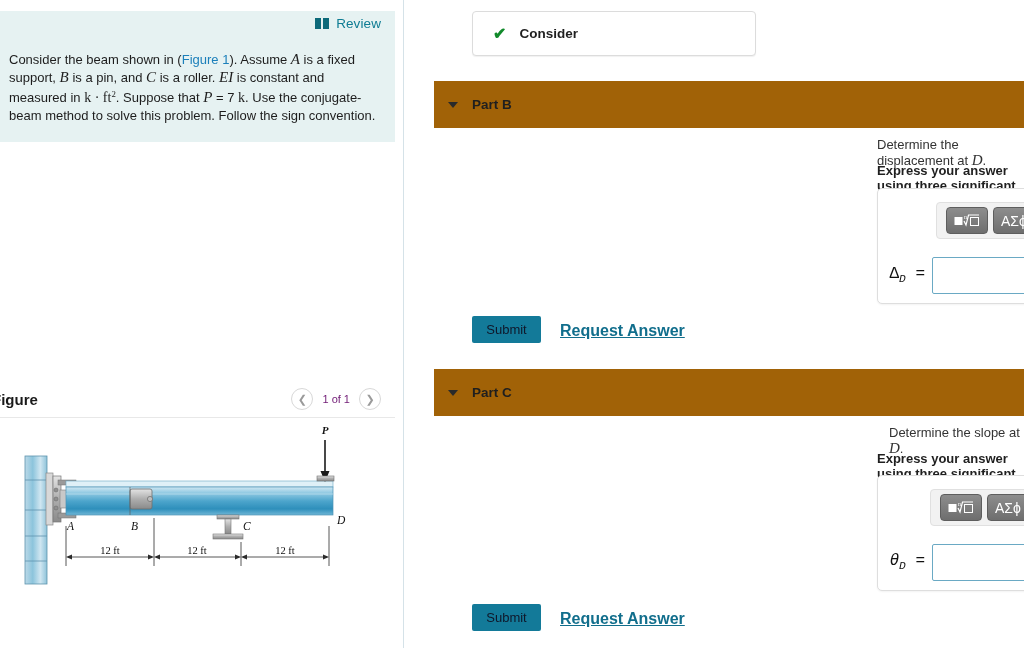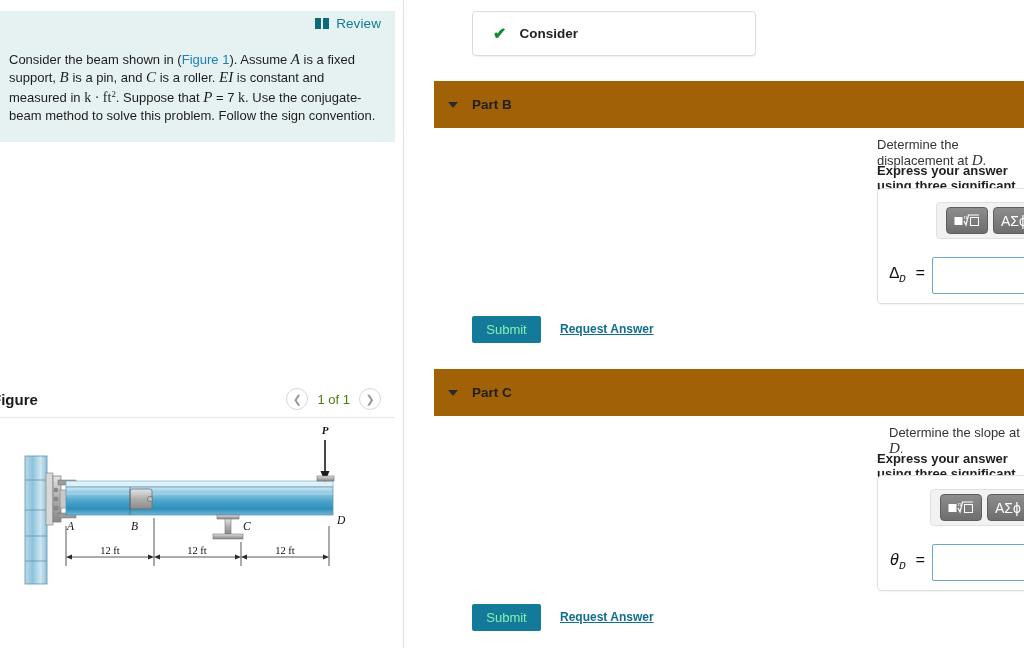--- a/index.html
+++ b/index.html
@@ -180,7 +180,7 @@
   .submit-btn {
     position: absolute;
     width: 69px; height: 27px;
-    background: #137a99; color: #86efac;
+    background: #137a99; color: #0f172a;
     border: none; border-radius: 2px;
     font-size: 13px; cursor: pointer;
     font-family: "Liberation Sans", sans-serif;

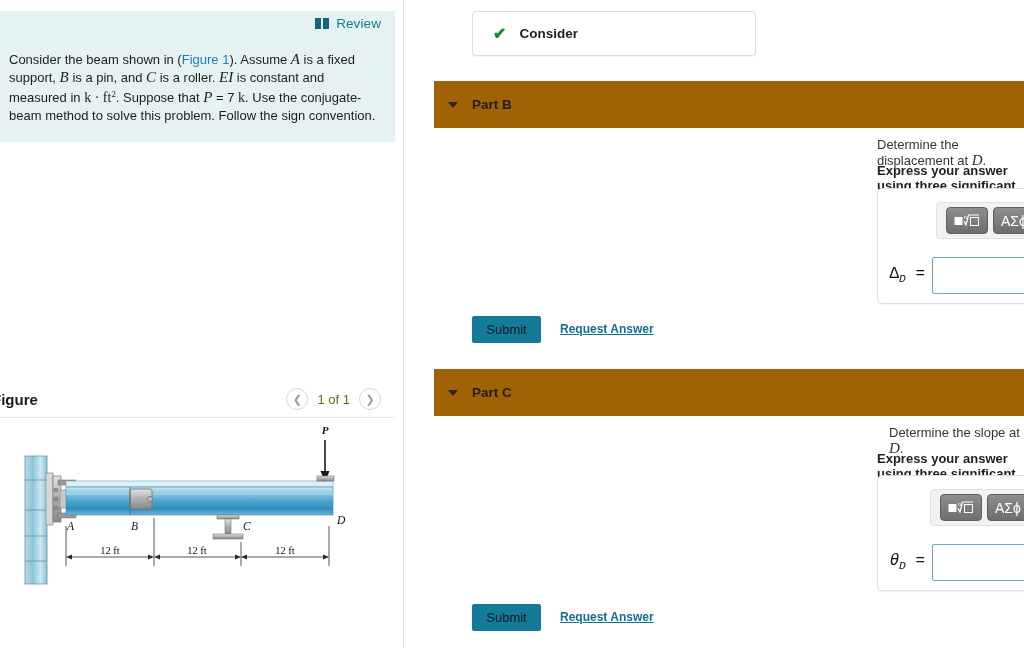--- a/index.html
+++ b/index.html
@@ -187,7 +187,7 @@
   }
   .request-link {
     position: absolute;
-    font-size: 12px; font-weight: bold; color: #116e8c;
+    font-size: 16px; font-weight: bold; color: #116e8c;
     text-decoration: underline; cursor: pointer;
   }
 

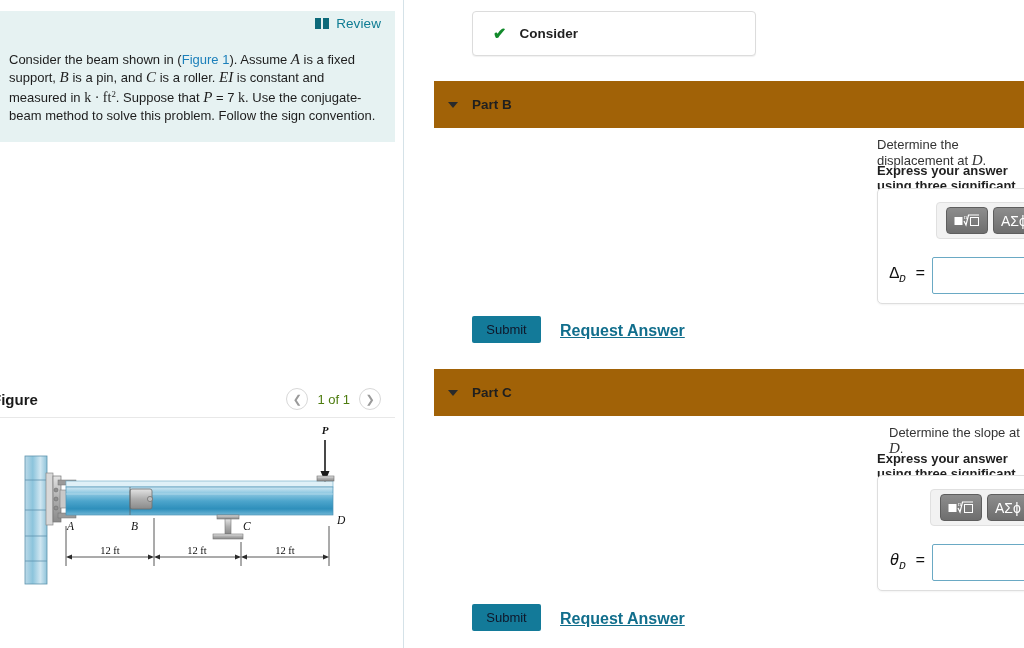--- a/index.html
+++ b/index.html
@@ -75,7 +75,7 @@
     font-size: 11px; color: #9a9a9a; cursor: pointer;
     line-height: 1;
   }
-  .fig-count { font-size: 13px; color: #4d7c0f; }
+  .fig-count { font-size: 11px; color: #701a75; }
   .figure-divider {
     position: absolute; left: 0; top: 417px; width: 395px;
     height: 1px; background: #e8e8e8;

